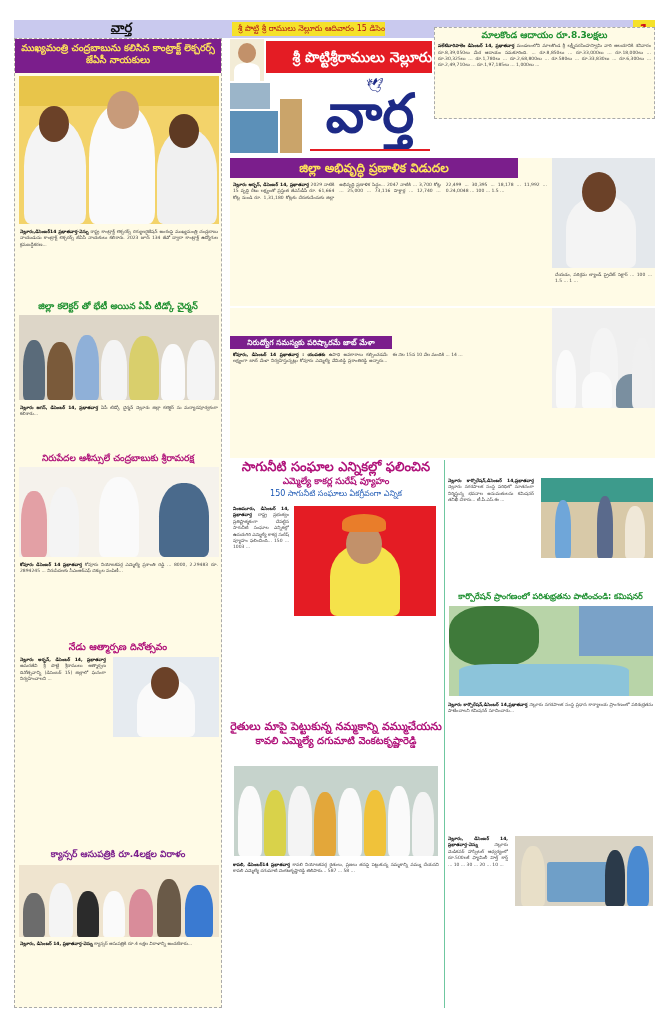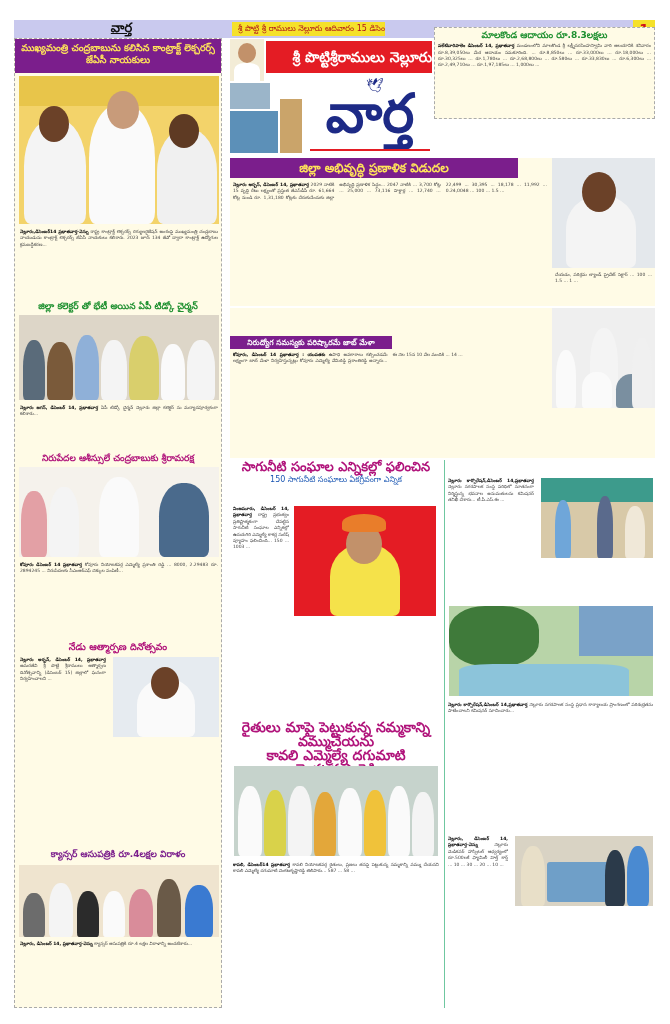--- a/index.html
+++ b/index.html
@@ -134,6 +134,7 @@
 
   <div class="col" style="left:216px;top:440px;width:212px;height:250px">
     <div class="hd mag" style="font-size:13px;line-height:14px">సాగునీటి సంఘాల ఎన్నికల్లో ఫలించిన</div>
+    <div class="hd mag" style="font-size:9px;line-height:14px">ఎమ్మెల్యే కాకర్ల సురేష్ వ్యూహం</div>
     <div class="hd" style="font-size:8px;line-height:12px;color:#1a56b3;font-weight:normal">150 సాగునీటి సంఘాలు ఏకగ్రీవంగా ఎన్నిక</div>
     <div class="txt" style="position:absolute;left:0;top:44px;width:62px;height:112px"><b>వింజమూరు, డిసెంబర్ 14, ప్రభాతవార్త</b> <span>రాష్ట్ర ప్రభుత్వం ప్రతిష్టాత్మకంగా చేపట్టిన సాగునీటి సంఘాల ఎన్నికల్లో ఉదయగిరి ఎమ్మెల్యే కాకర్ల సురేష్ వ్యూహం ఫలించింది... 150 ... 1003 ...</span></div>
     <div class="ph" style="left:64px;top:46px;width:142px;height:110px;background:#e41c24">

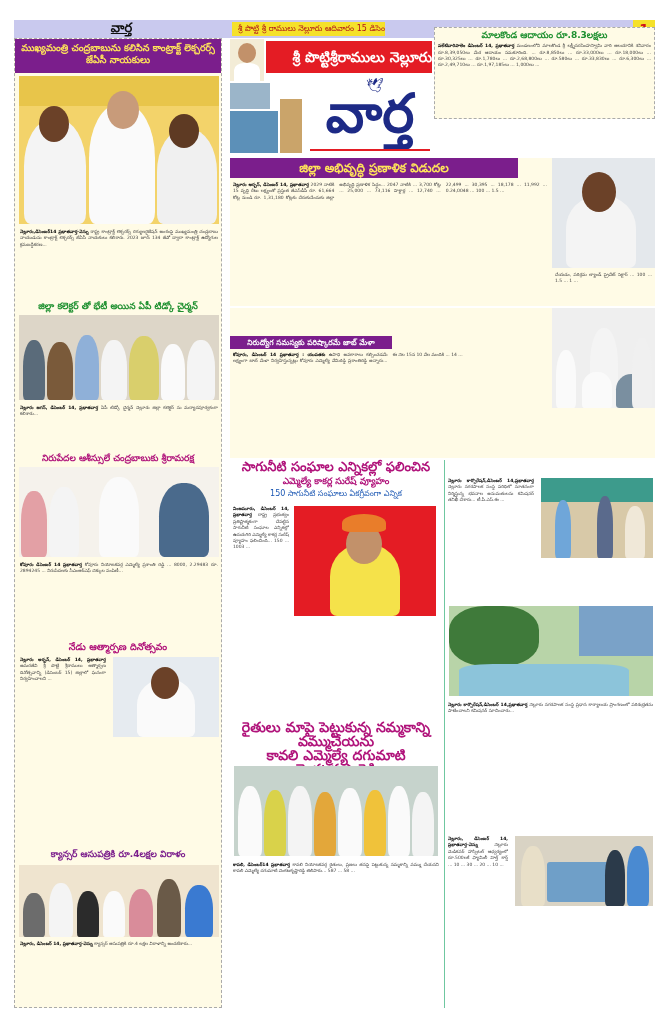--- a/index.html
+++ b/index.html
@@ -170,6 +170,7 @@
       <div class="person" style="left:84px;width:20px;height:52px;background:#f0e8d8"></div>
     </div>
 
+    <div class="hd grn" style="position:absolute;left:0;top:130px;width:211px;font-size:8px;line-height:14px">కార్పొరేషన్ ప్రాంగణంలో పరిశుభ్రతను పాటించండి: కమిషనర్</div>
     <div class="ph" style="left:4px;top:146px;width:204px;height:90px;background:#b8d4a8">
       <div style="position:absolute;left:0;top:0;width:90px;height:60px;background:#3f7a3a;border-radius:40%"></div>
       <div style="position:absolute;left:130px;top:0;width:74px;height:50px;background:#7aa2c8"></div>

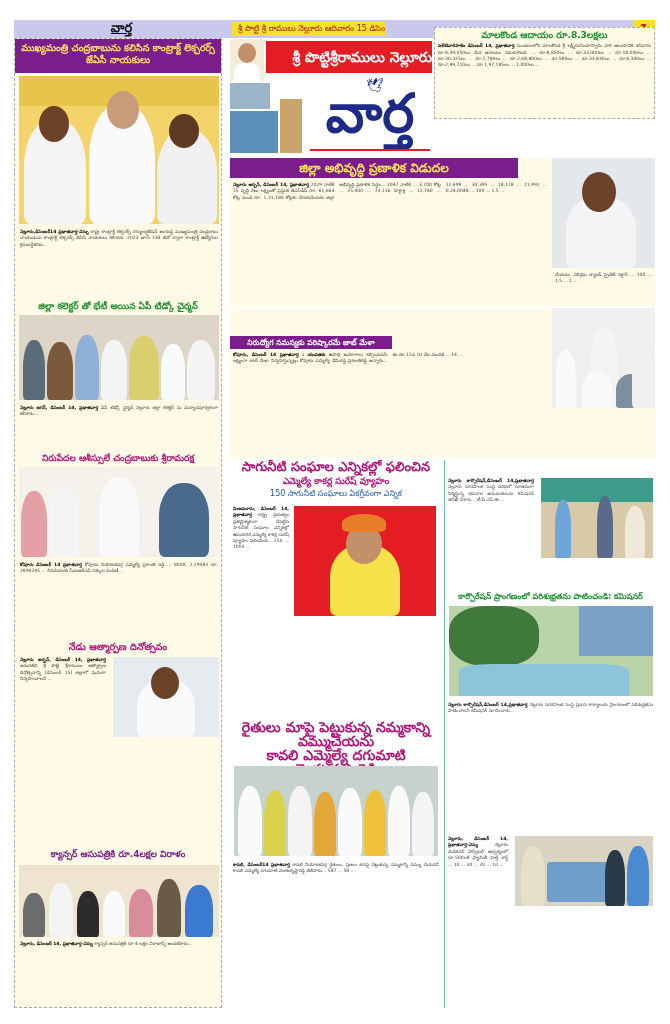--- a/index.html
+++ b/index.html
@@ -146,7 +146,7 @@
   </div>
 
   <div class="col" style="left:216px;top:700px;width:212px;height:288px">
-    <div class="hd mag" style="font-size:14px;line-height:14px">రైతులు మాపై పెట్టుకున్న నమ్మకాన్ని వమ్ముచేయను</div>
+    <div class="hd mag" style="font-size:11px;line-height:14px">రైతులు మాపై పెట్టుకున్న నమ్మకాన్ని వమ్ముచేయను</div>
     <div class="hd mag" style="font-size:14px;line-height:14px">కావలి ఎమ్మెల్యే దగుమాటి వెంకటకృష్ణారెడ్డి</div>
     <div class="ph" style="left:4px;top:46px;width:204px;height:90px;background:#c6d3cc">
       <div class="person" style="left:4px;width:24px;height:70px;background:#fafafa"></div>

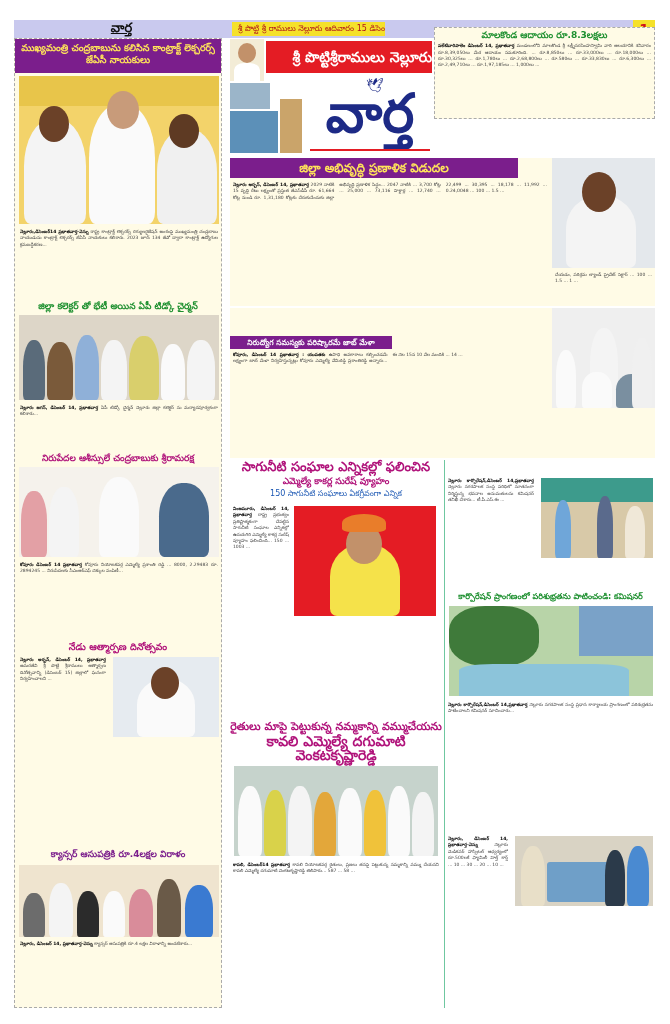--- a/index.html
+++ b/index.html
@@ -147,7 +147,7 @@
 
   <div class="col" style="left:216px;top:700px;width:212px;height:288px">
     <div class="hd mag" style="font-size:11px;line-height:14px">రైతులు మాపై పెట్టుకున్న నమ్మకాన్ని వమ్ముచేయను</div>
-    <div class="hd mag" style="font-size:14px;line-height:14px">కావలి ఎమ్మెల్యే దగుమాటి వెంకటకృష్ణారెడ్డి</div>
+    <div class="hd mag" style="font-size:10px;line-height:14px">కావలి ఎమ్మెల్యే దగుమాటి వెంకటకృష్ణారెడ్డి</div>
     <div class="ph" style="left:4px;top:46px;width:204px;height:90px;background:#c6d3cc">
       <div class="person" style="left:4px;width:24px;height:70px;background:#fafafa"></div>
       <div class="person" style="left:30px;width:22px;height:66px;background:#d9d24a"></div>

